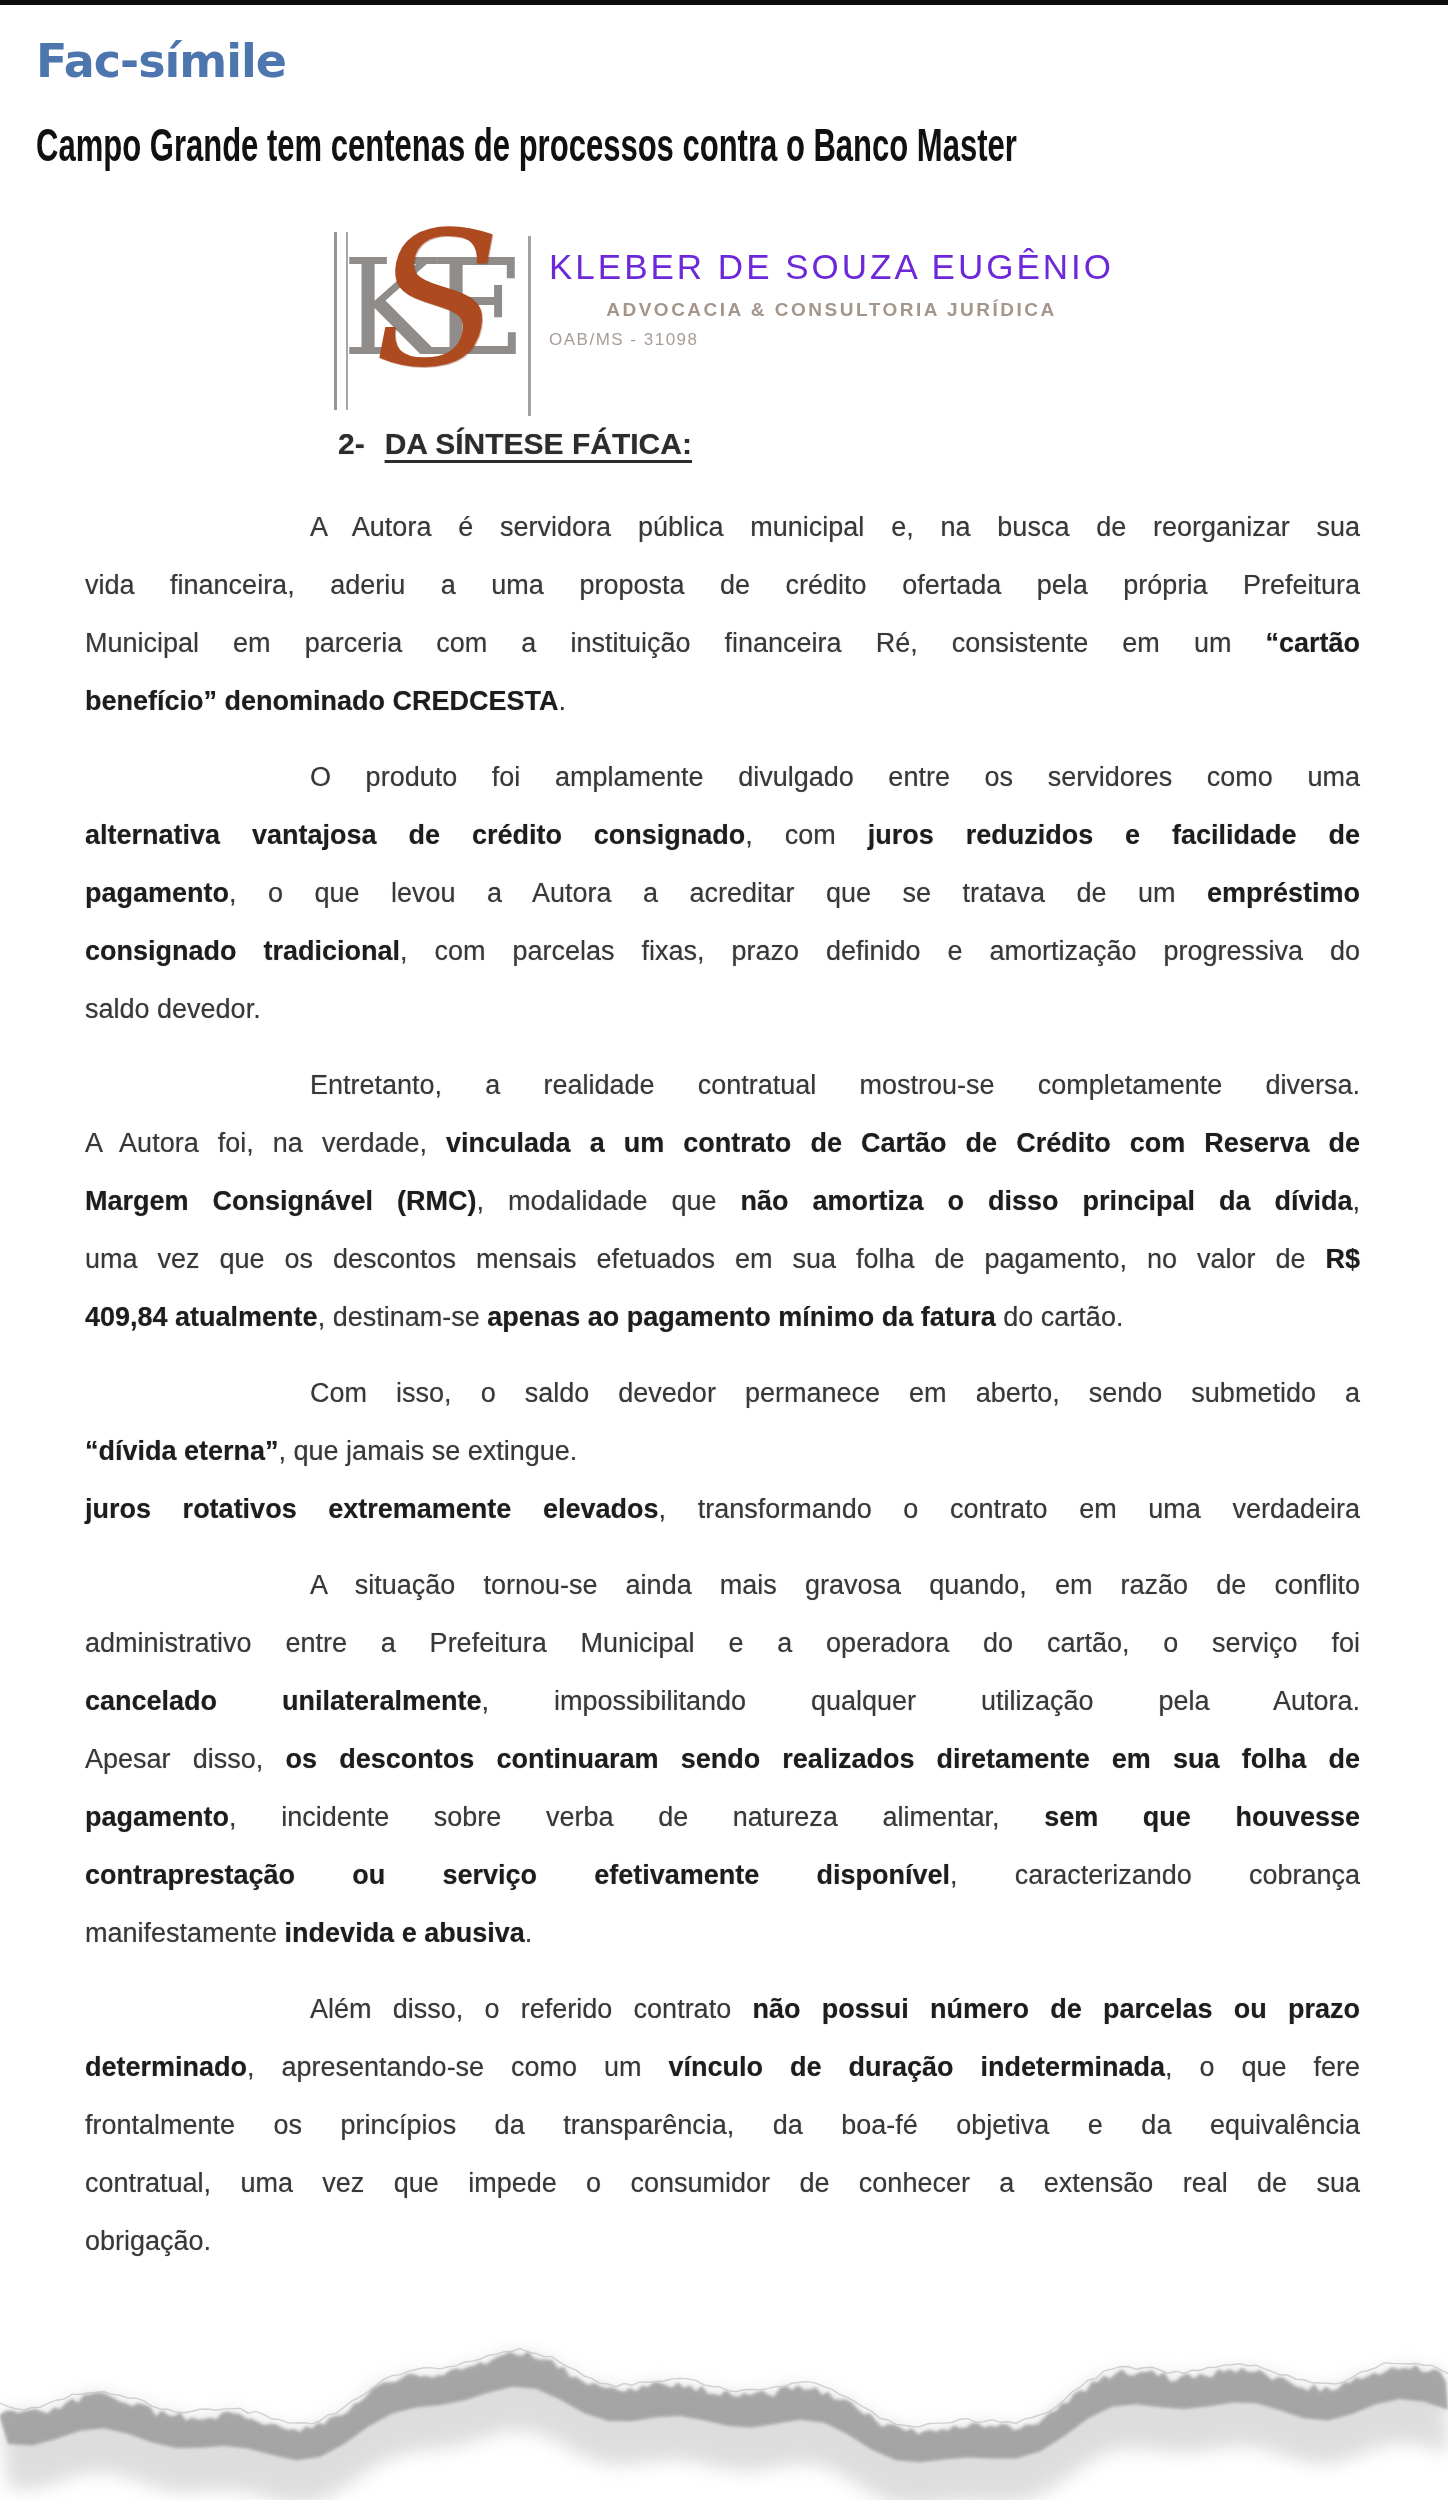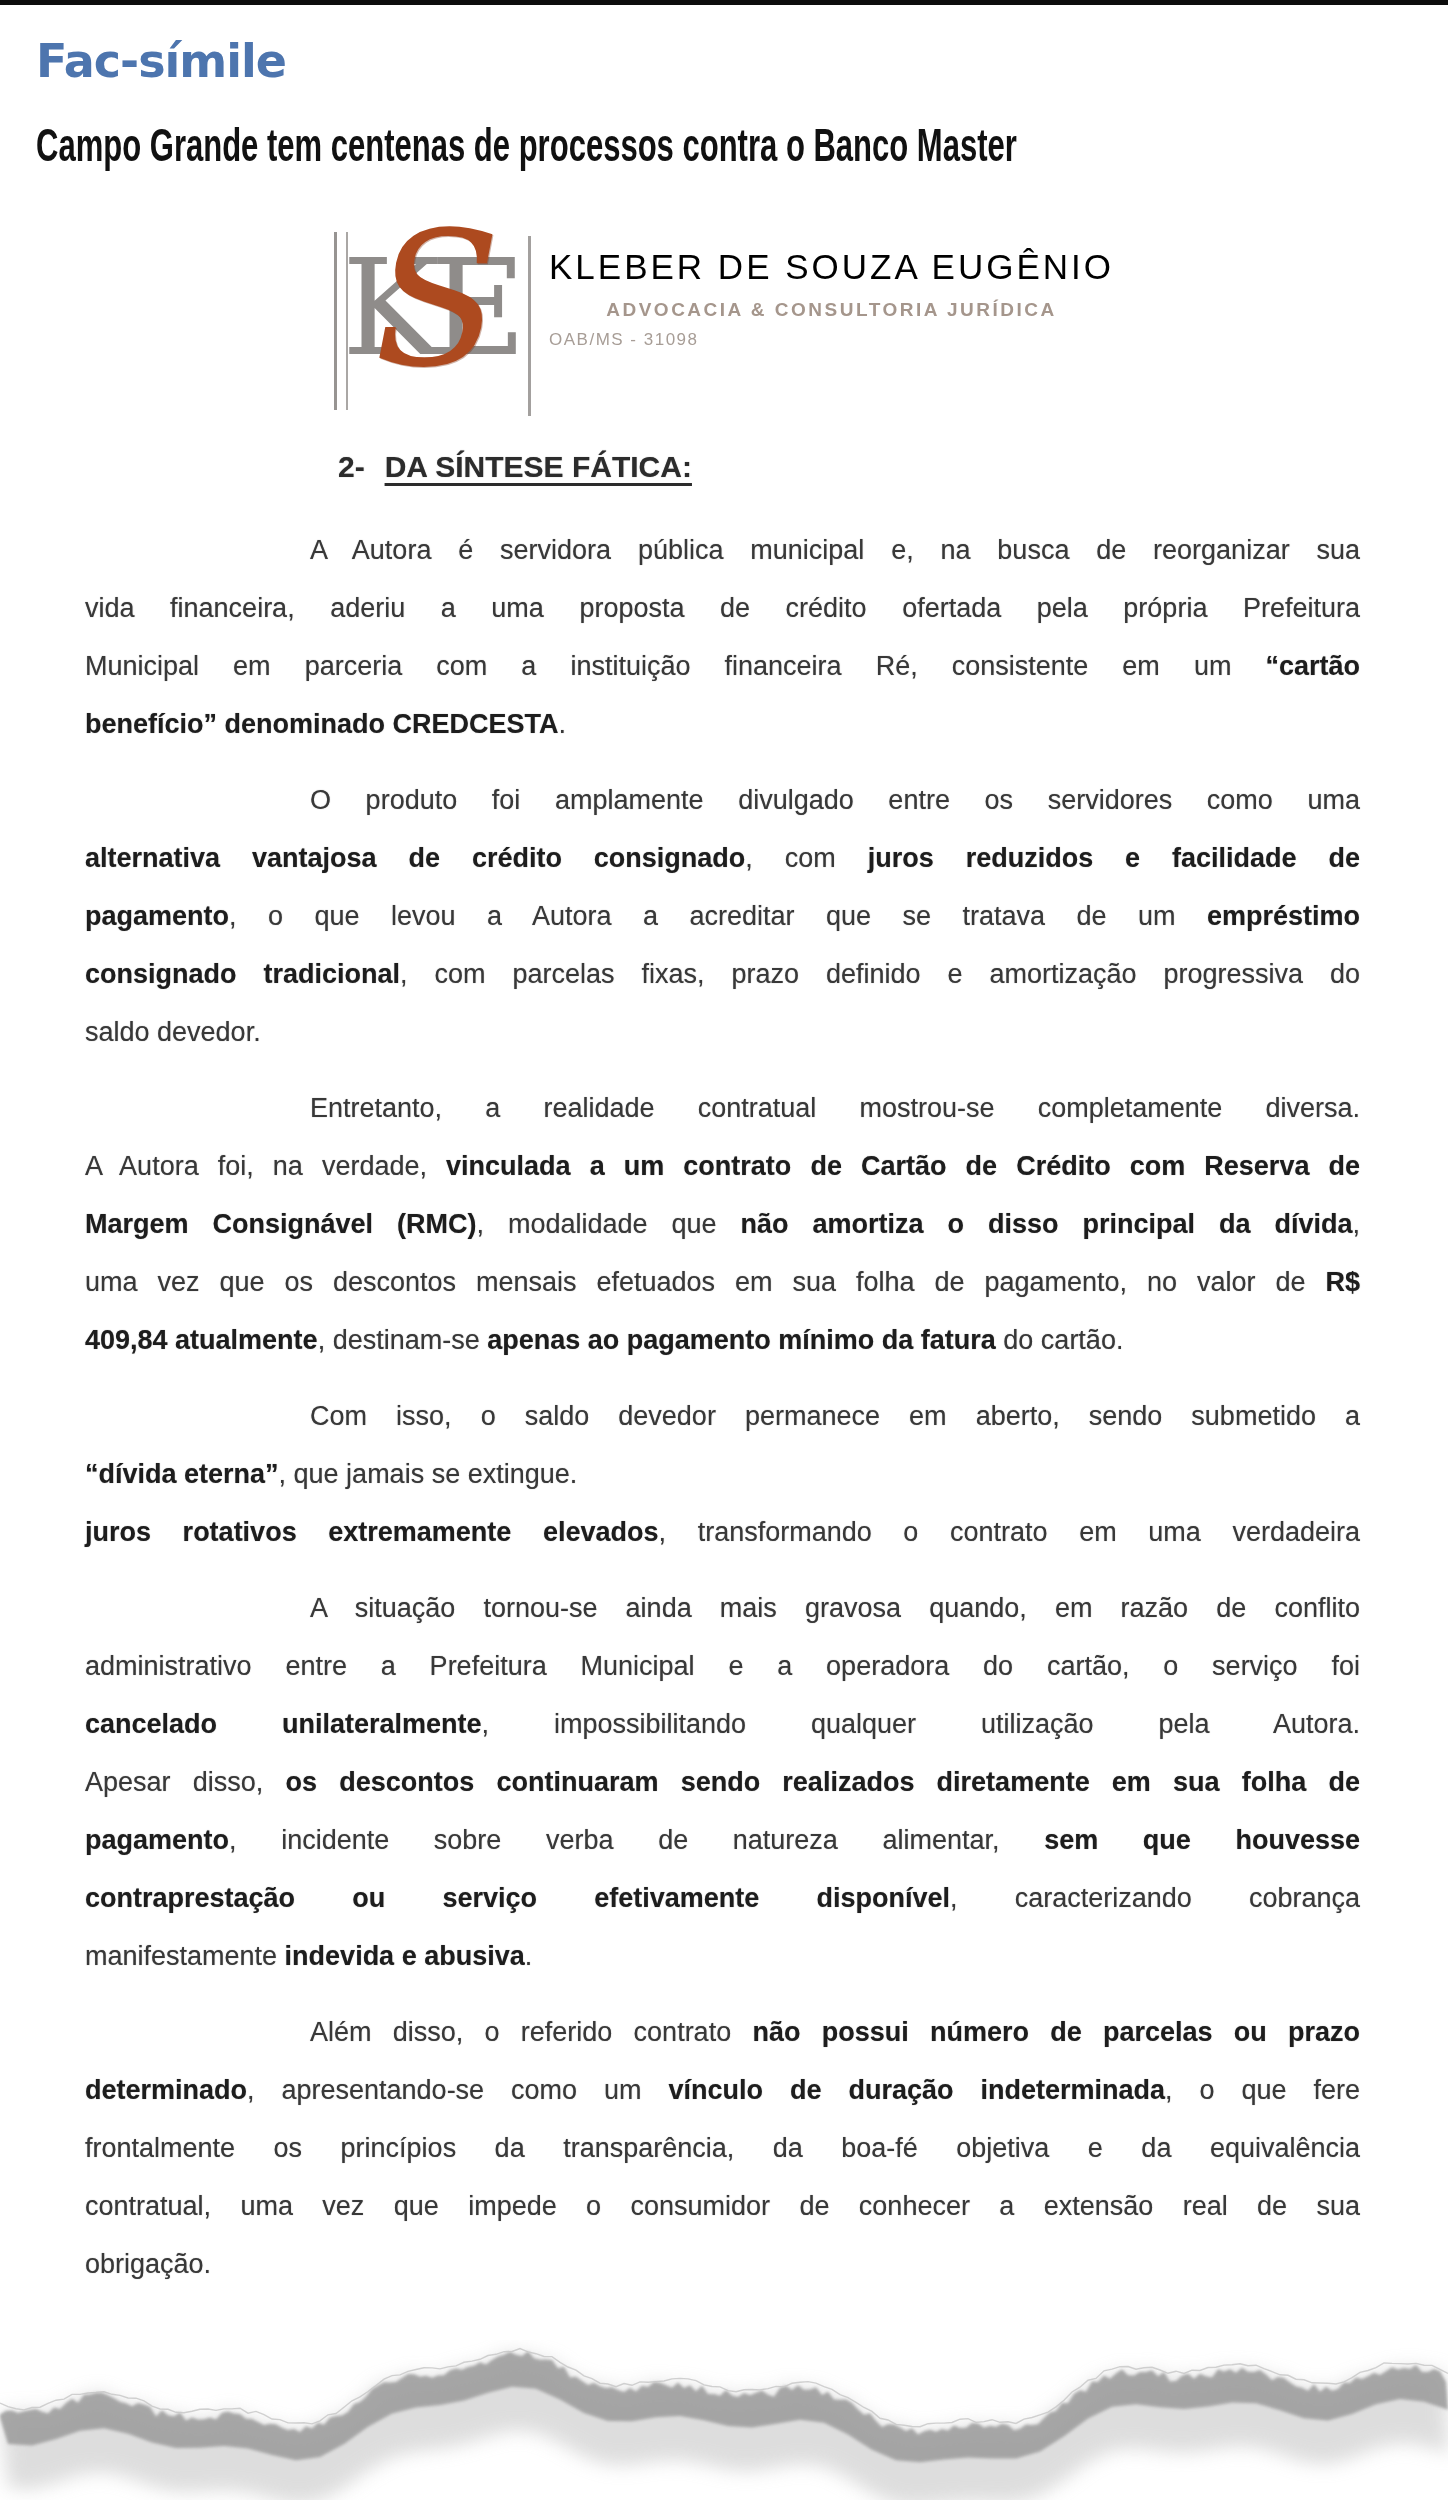--- a/index.html
+++ b/index.html
@@ -69,7 +69,7 @@
   </div>
   <div class="logo-divider"></div>
   <div class="logo-text">
-    <div class="logo-name" style="color: #000000;">KLEBER DE SOUZA EUGÊNIO</div>
+    <div class="logo-name" style="color: #6d28d9;">KLEBER DE SOUZA EUGÊNIO</div>
     <div class="logo-tagline">ADVOCACIA &amp; CONSULTORIA JURÍDICA</div>
     <div class="logo-oab">OAB/MS - 31098</div>
   </div>

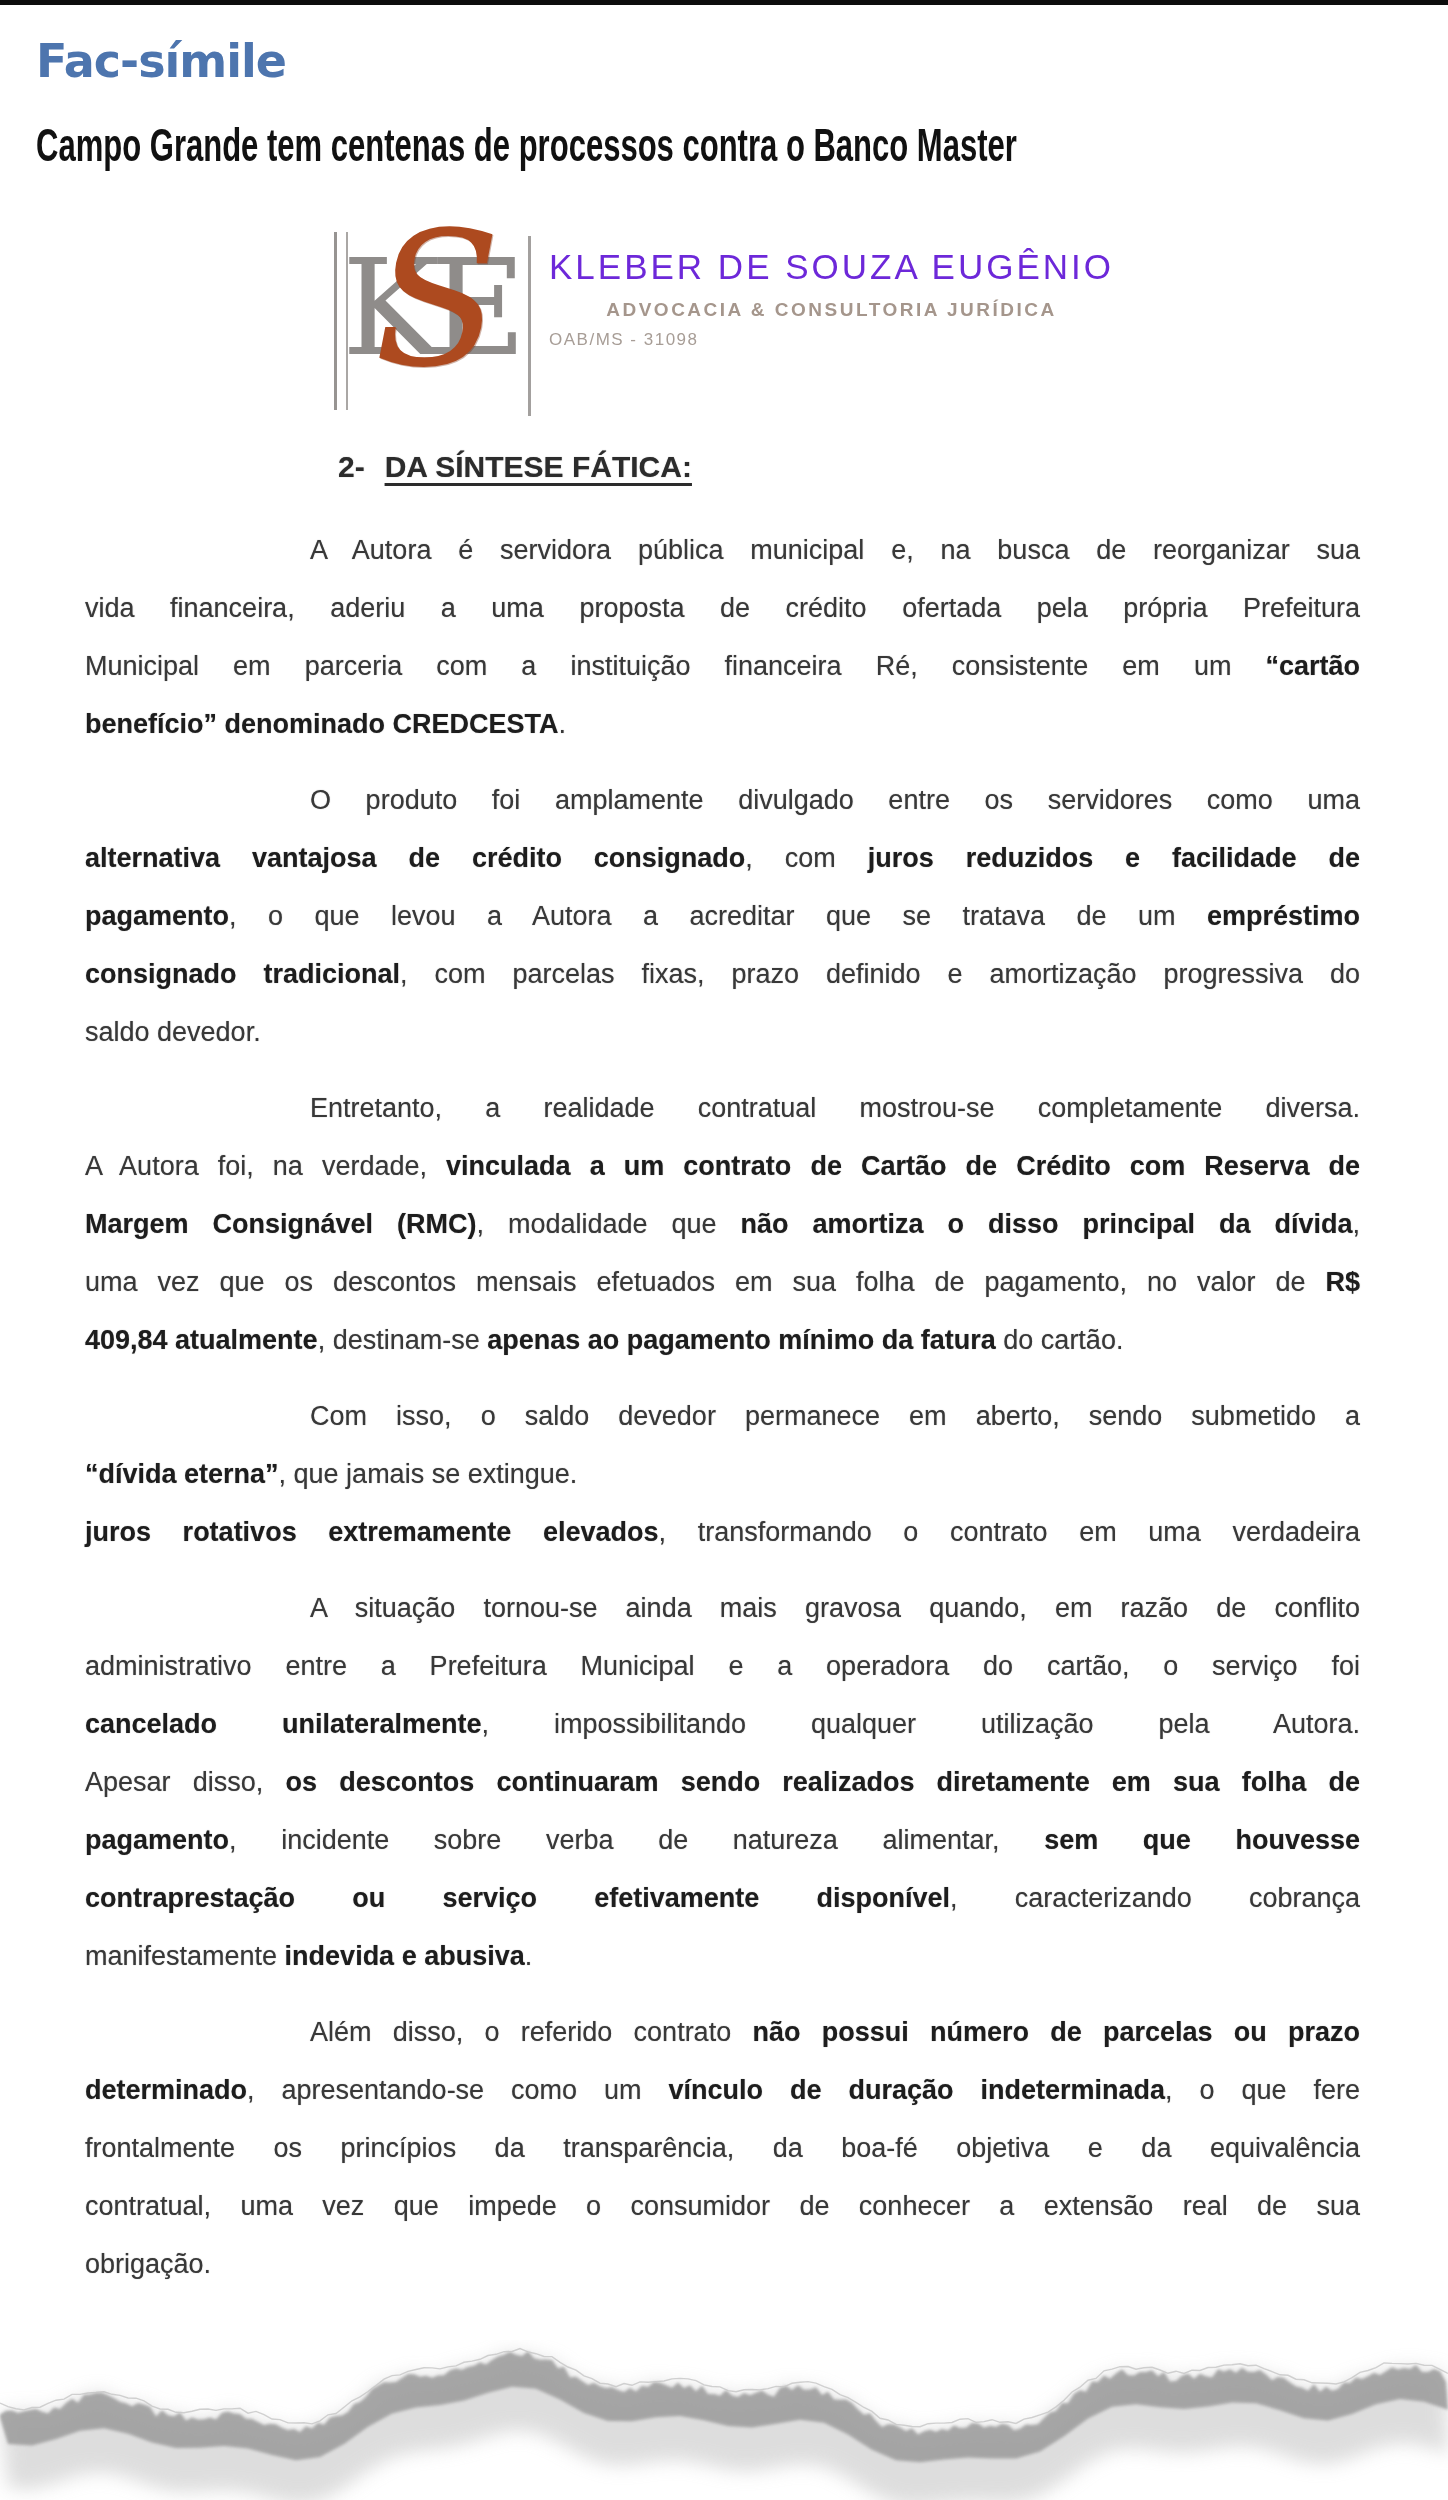--- a/index.html
+++ b/index.html
@@ -35,7 +35,7 @@
   .logo-oab{margin-top:8px;font-size:17px;line-height:20px;color:#a79d96;
       letter-spacing:1.5px;text-align:left;white-space:nowrap;}
   
-  .doc-body{position:absolute;top:438px;left:85px;width:1275px;color:#383838;
+  .doc-body{position:absolute;top:415px;left:85px;width:1275px;color:#383838;
       font-size:27px;text-shadow:0 0 1px rgba(60,60,60,.55);}
   .doc-heading{margin:0 0 25px 253px;font-weight:bold;color:#2c2c2c;
       font-size:30px;line-height:58px;}

